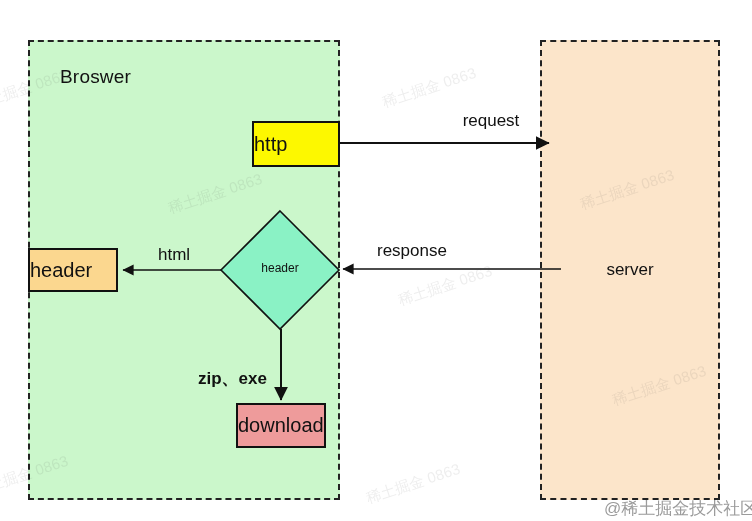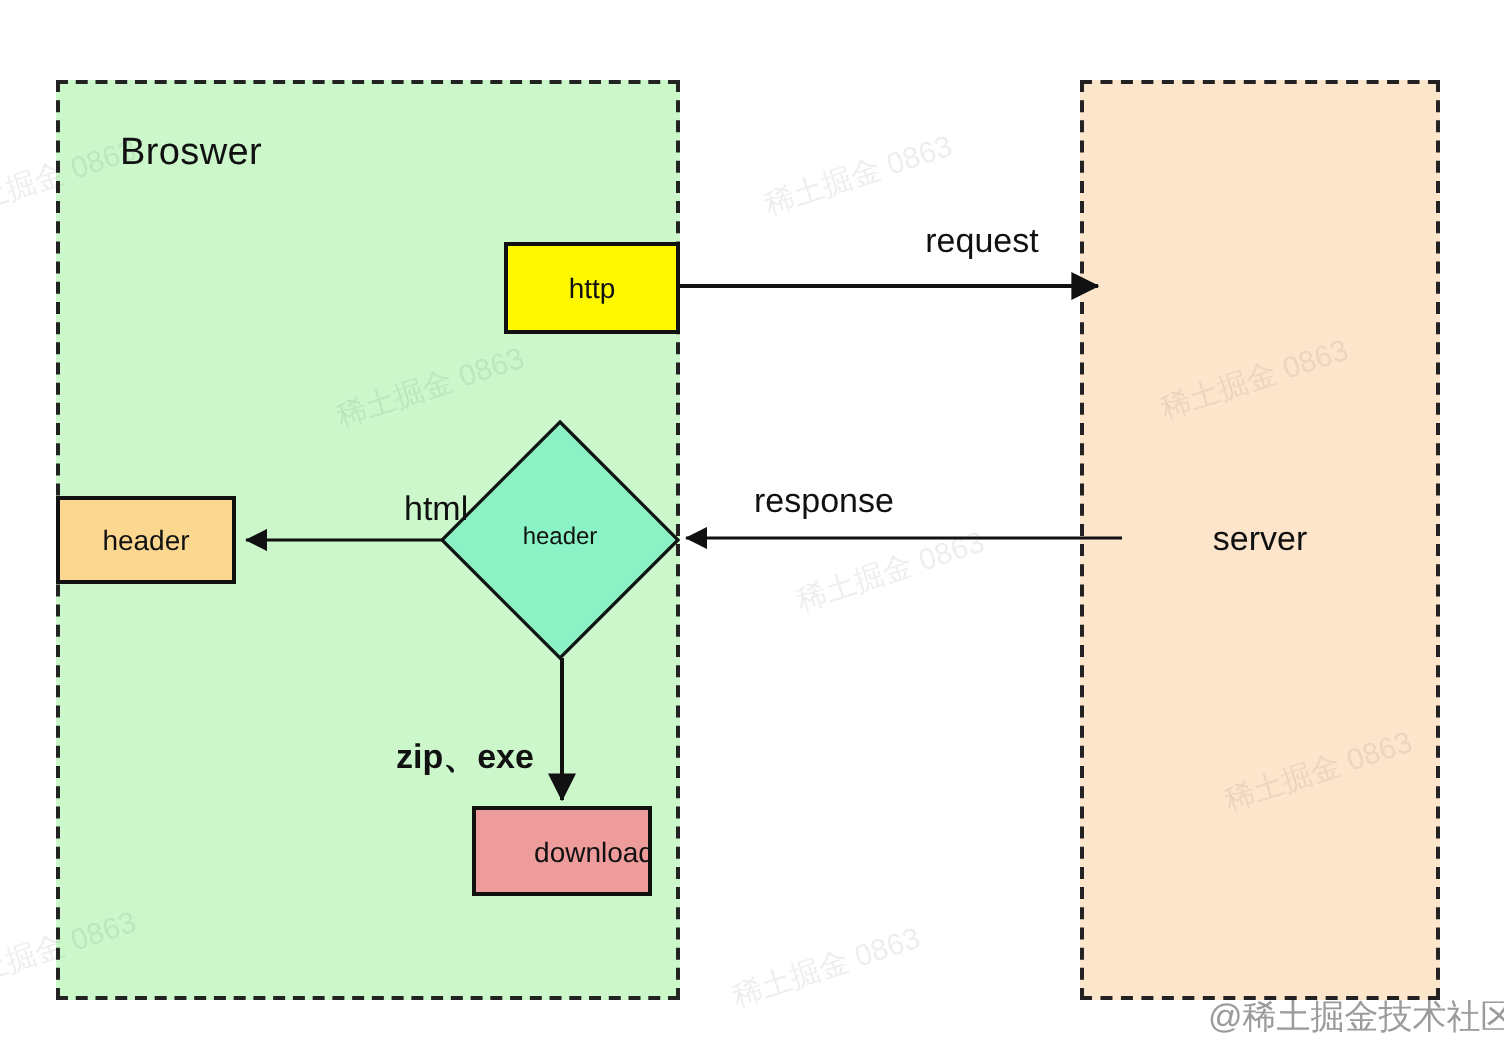--- a/index.html
+++ b/index.html
@@ -18,7 +18,7 @@
   
   .node{
     position:absolute;box-sizing:border-box;border:2px solid #111;z-index:10;
-    display:flex;align-items:center;justify-content:center;font-size:14px;
+    display:flex;align-items:center;justify-content:flex-start;font-size:20px;
   }
   .node.http{left:252px;top:121px;width:88px;height:46px;background:#fdf800;}
   .node.render{left:28px;top:248px;width:90px;height:44px;background:#fbd78f;}

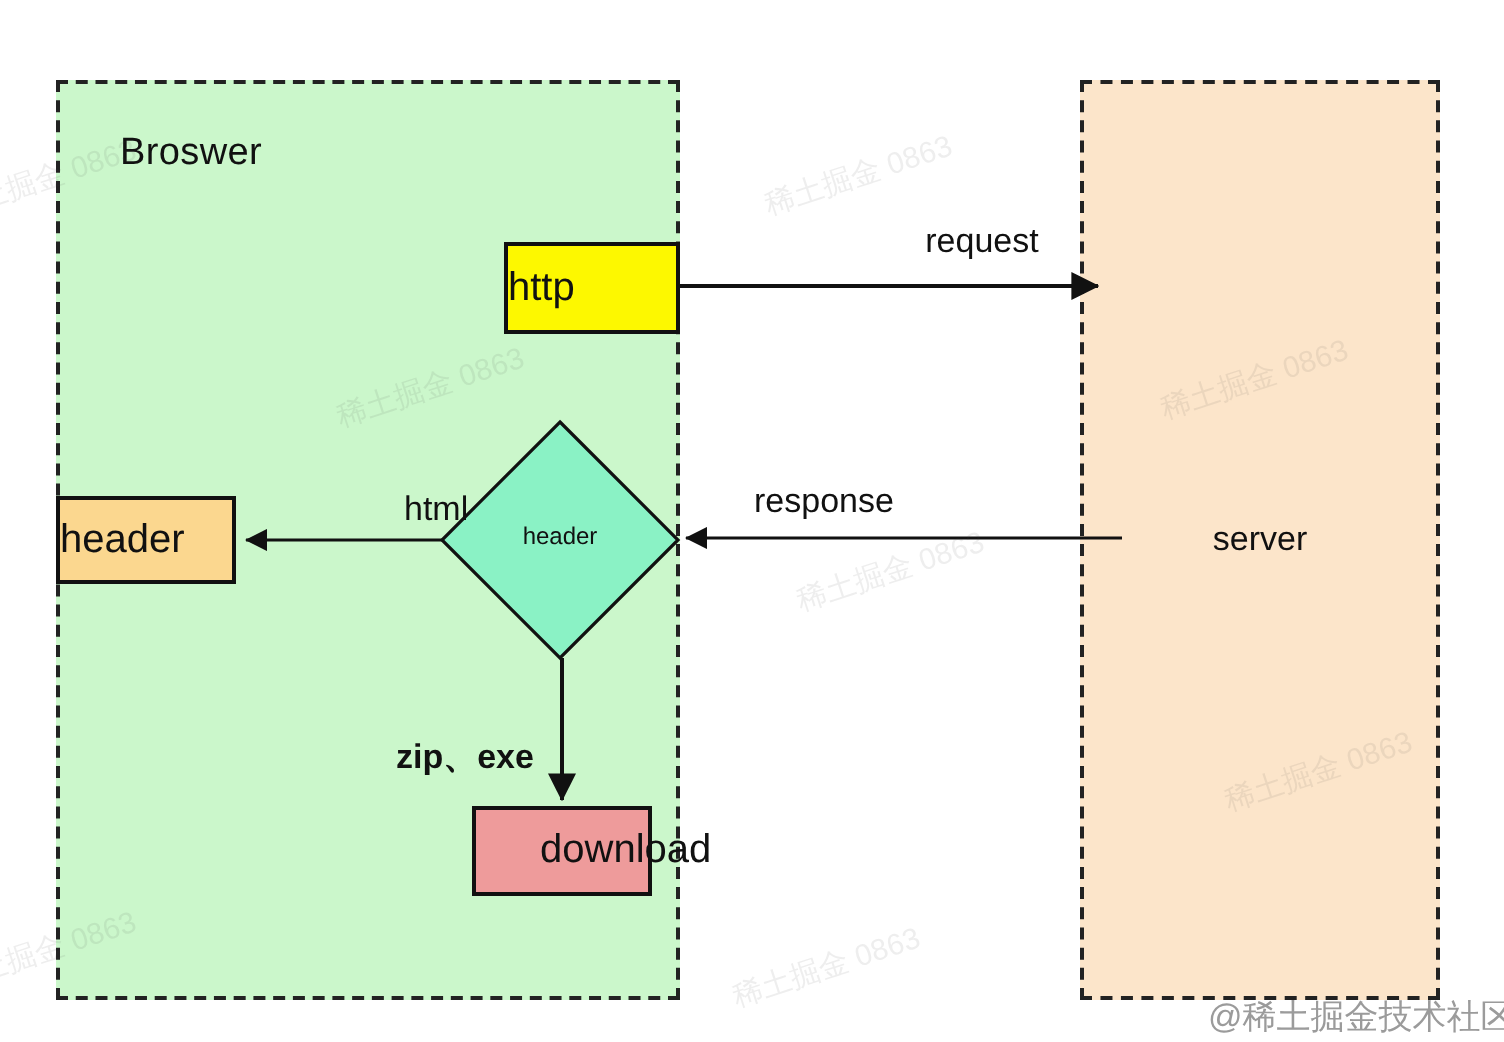--- a/index.html
+++ b/index.html
@@ -28,7 +28,7 @@
   .edge-label{position:absolute;font-size:17px;z-index:12;white-space:nowrap;}
   .edge-label.request{left:410px;top:111px;width:72px;text-align:center;margin-left:45px;}
   .edge-label.response{left:377px;top:241px;}
-  .edge-label.html{left:158px;top:245px;margin-left:44px;}
+  .edge-label.html{left:158px;top:245px;}
   .edge-label.zipexe{left:198px;top:367px;font-weight:bold;}
   
   .wm{

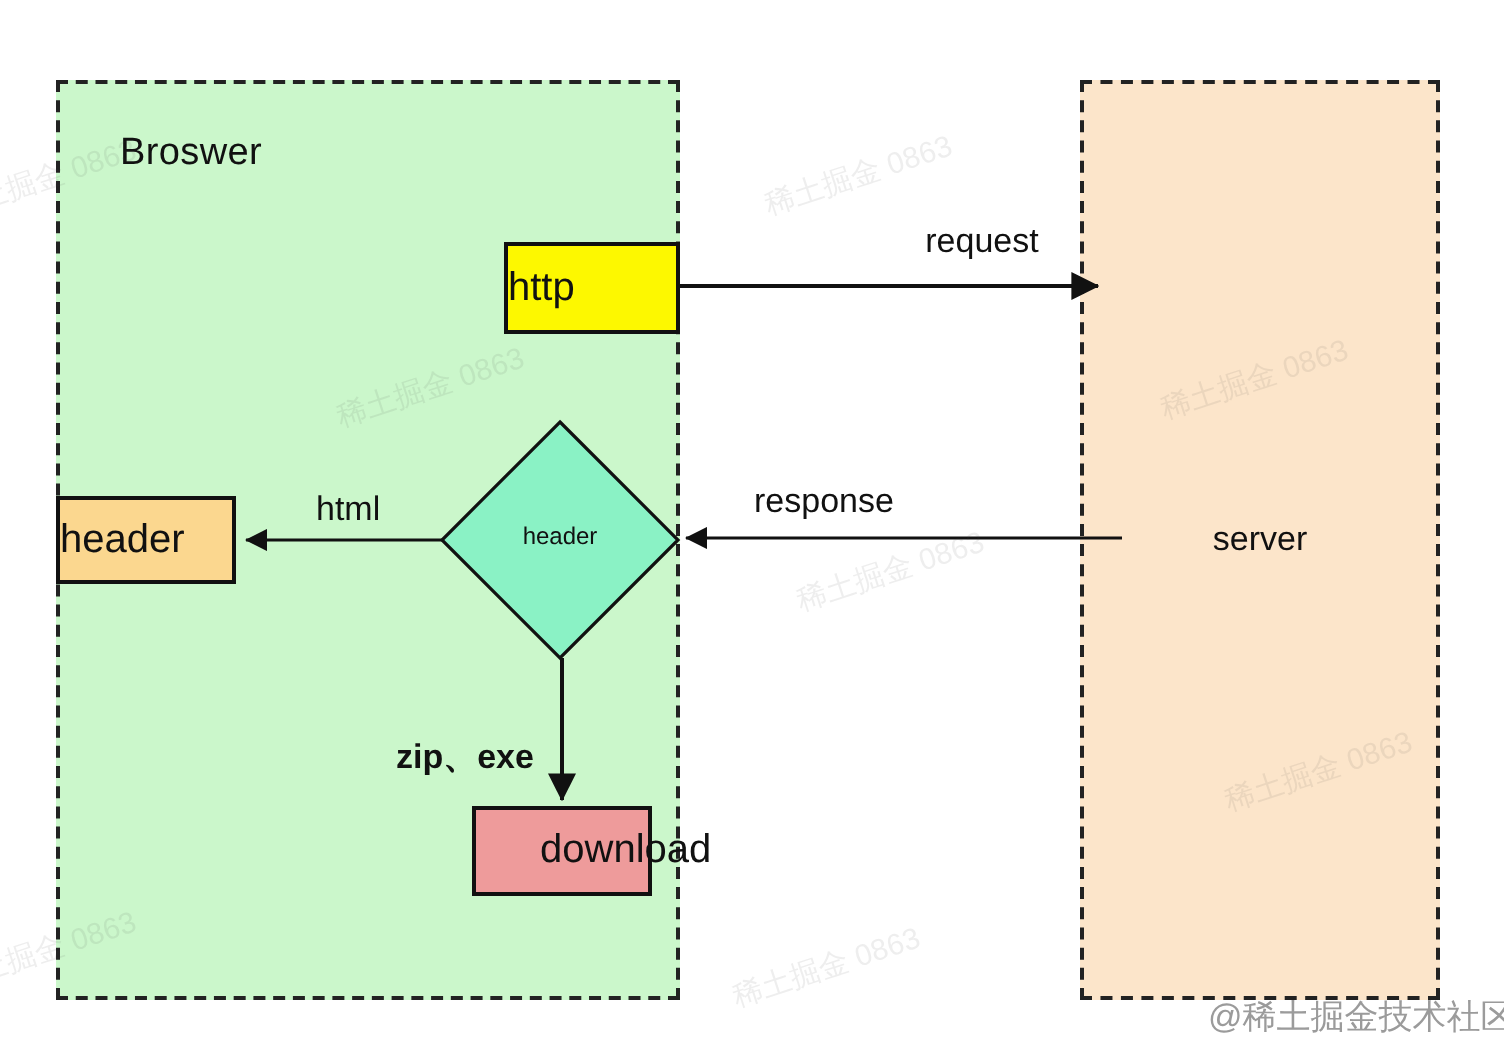--- a/index.html
+++ b/index.html
@@ -22,7 +22,7 @@
   }
   .node.http{left:252px;top:121px;width:88px;height:46px;background:#fdf800;}
   .node.render{left:28px;top:248px;width:90px;height:44px;background:#fbd78f;}
-  .node.download{left:236px;top:403px;width:90px;height:45px;background:#ee9b9b;padding-left:32px;}
+  .node.download{left:236px;top:403px;width:90px;height:45px;background:#ee9b9b;}
   .diamond-label{position:absolute;left:221px;top:261px;width:118px;text-align:center;font-size:12px;z-index:11;}
   
   .edge-label{position:absolute;font-size:17px;z-index:12;white-space:nowrap;}

